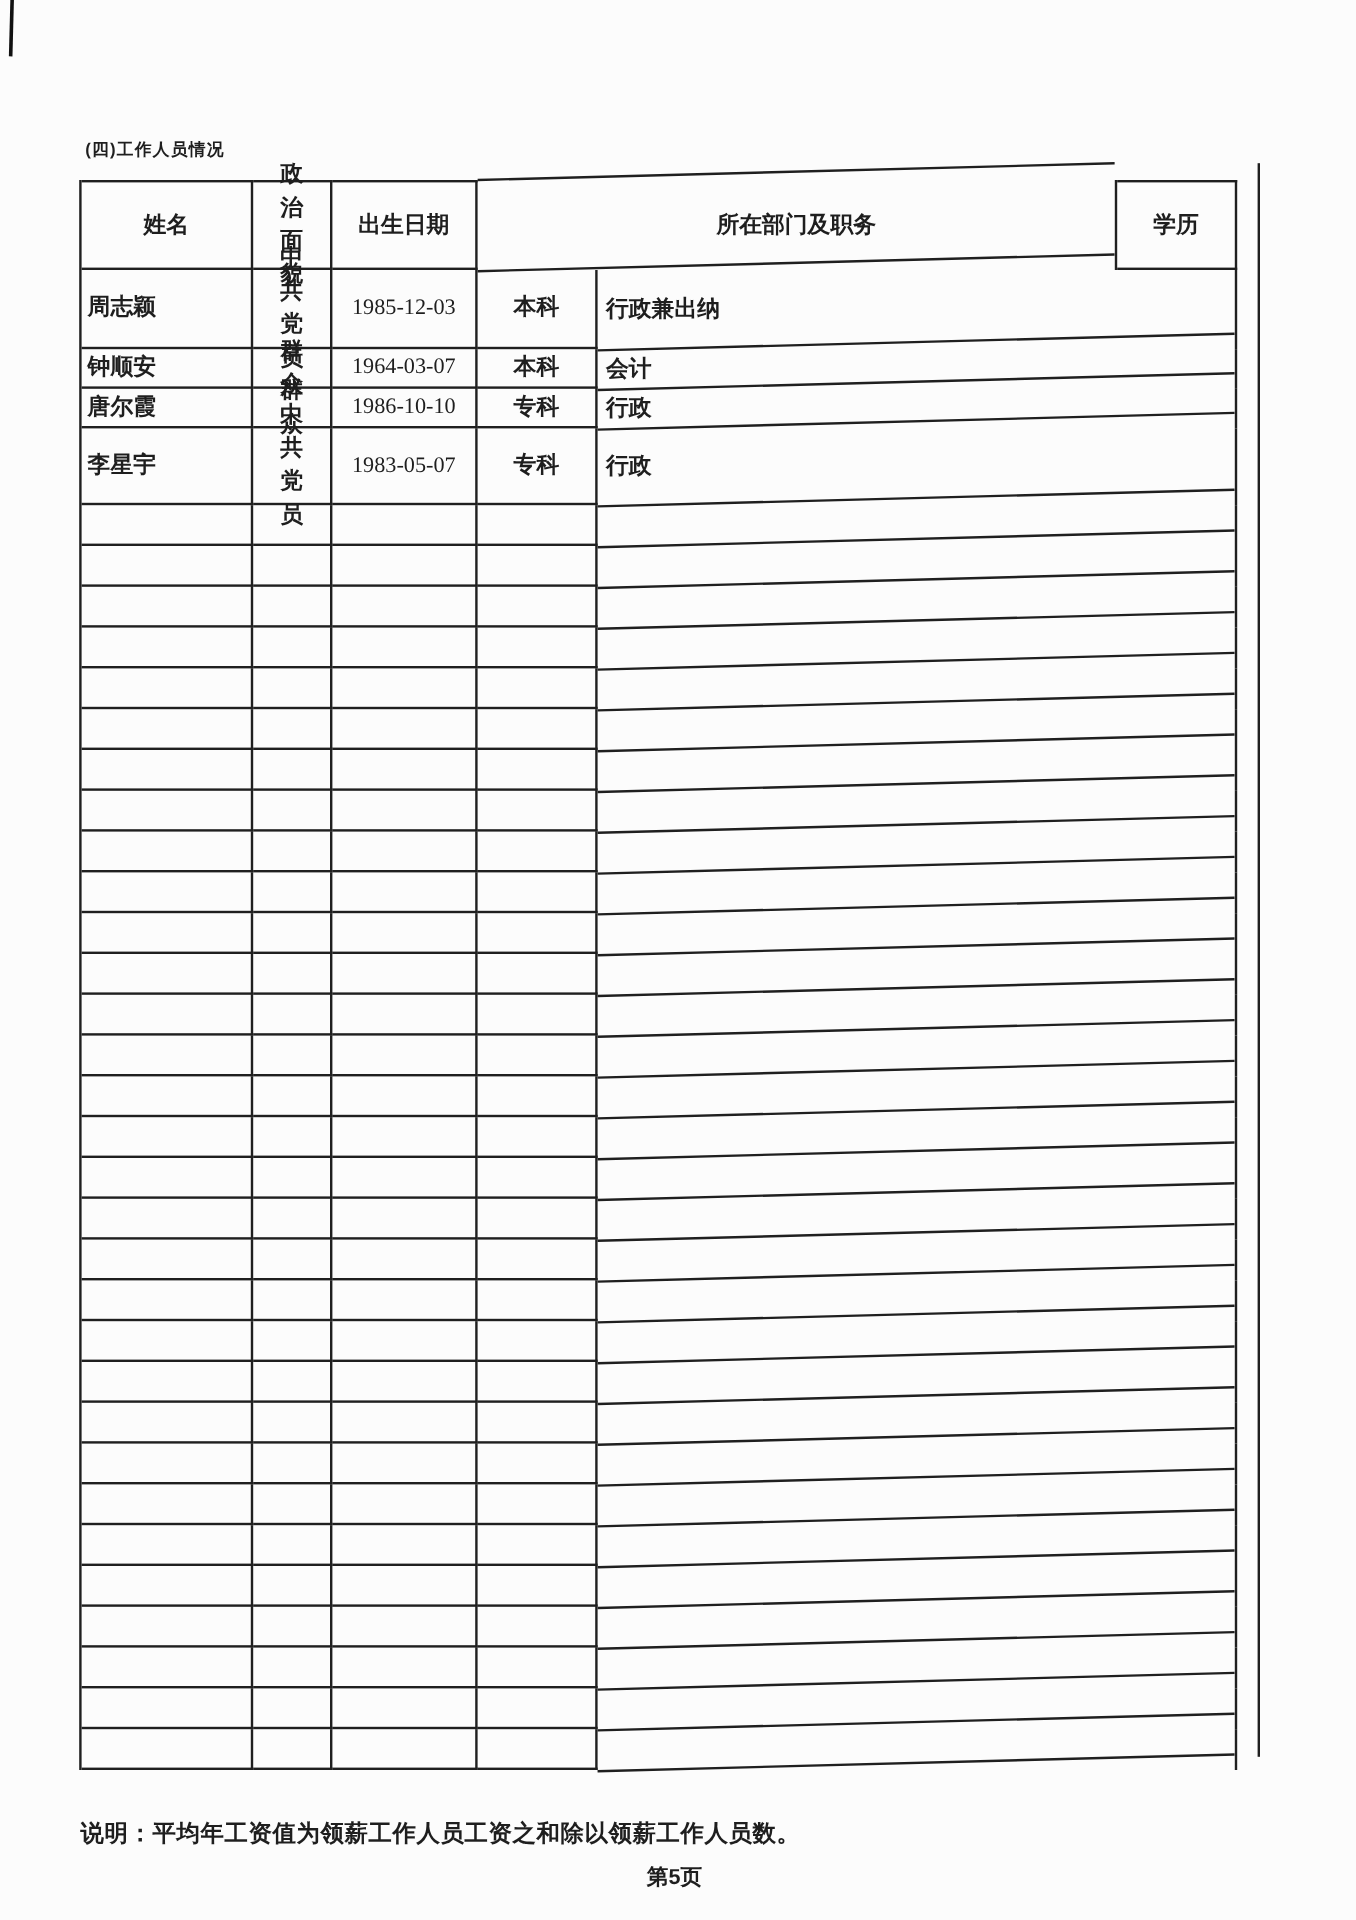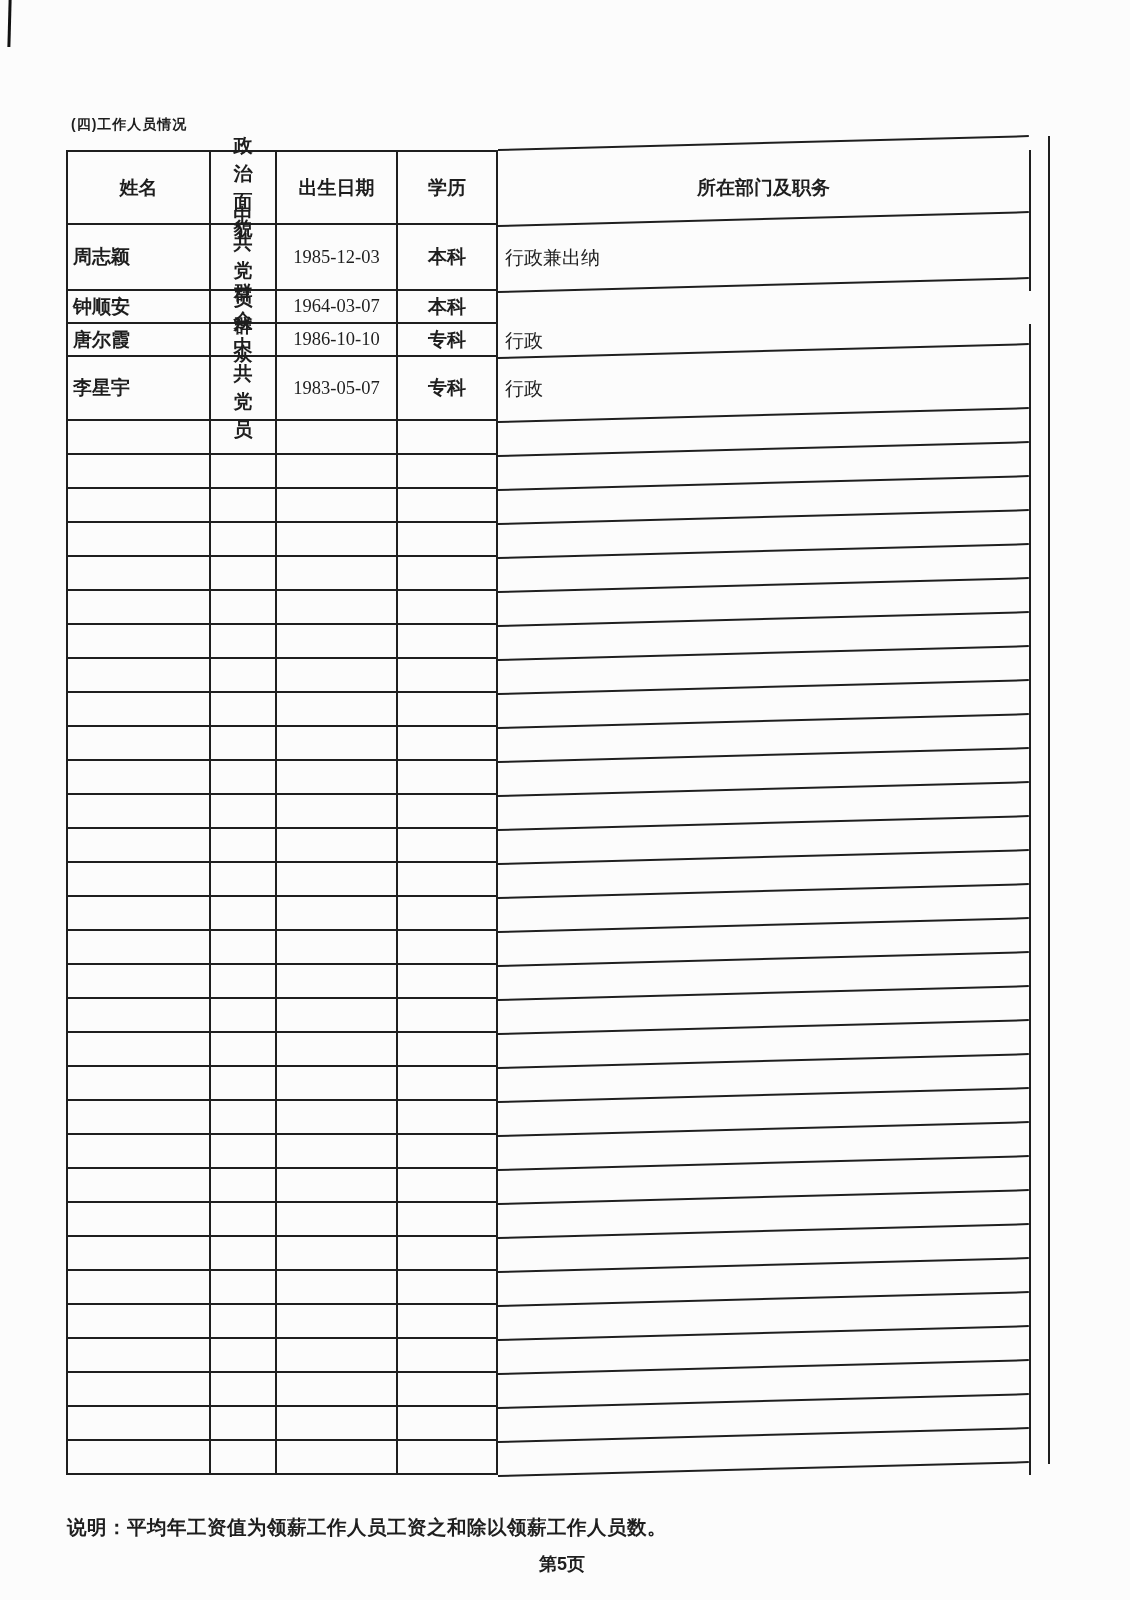--- a/index.html
+++ b/index.html
@@ -153,8 +153,8 @@
     <div class="cell c1 h75" style="justify-content:center; padding-left:0;">姓名</div>
     <div class="cell c2 h75">政治面貌</div>
     <div class="cell c3 h75" style="font-family:'Liberation Sans','DejaVu Sans',sans-serif; font-size:19px;">出生日期</div>
+    <div class="cell c5 h75">所在部门及职务</div>
     <div class="cell c4 h75">学历</div>
-    <div class="cell c5 h75">所在部门及职务</div>
   </div>
 
   <div class="trow">

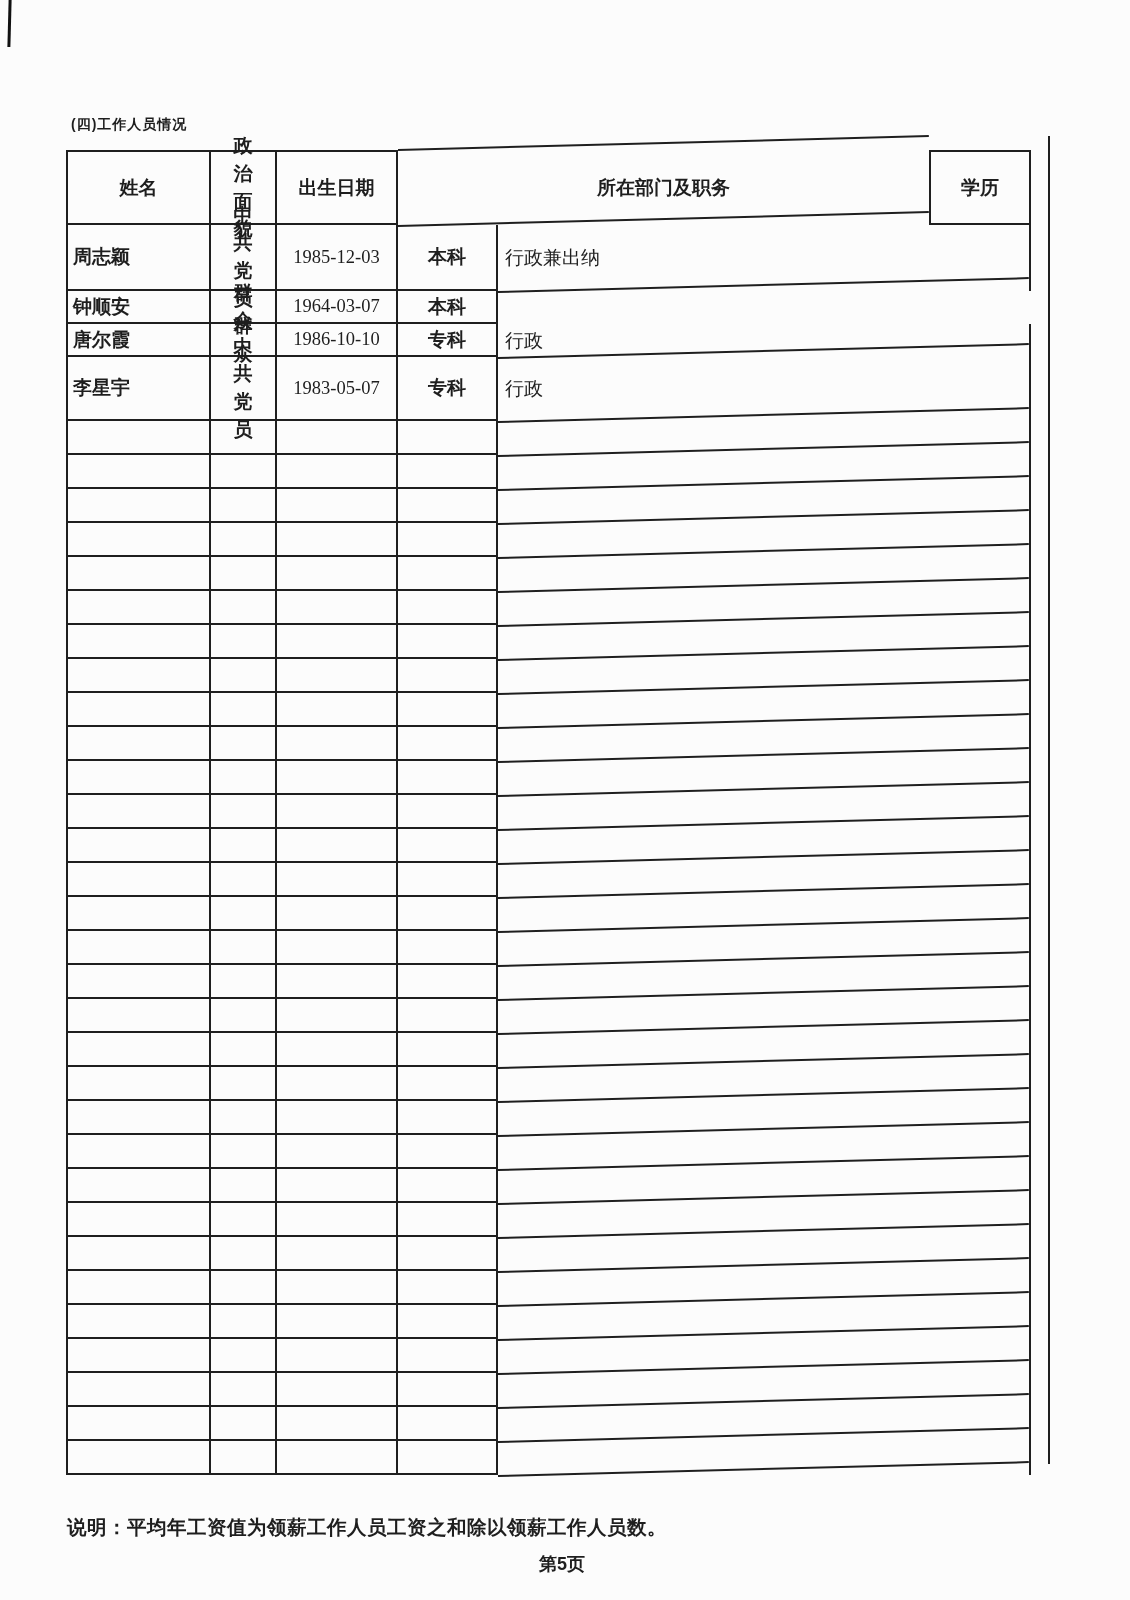--- a/index.html
+++ b/index.html
@@ -87,7 +87,7 @@
   .h34 { height: 34px; }
 
   .name-cell { font-weight: 600; }
-  .dept-cell { font-weight: 400; }
+  .dept-cell { font-weight: 700; }
   .edu-cell, .pol-cell { font-weight: 600; }
 
   .right-border {

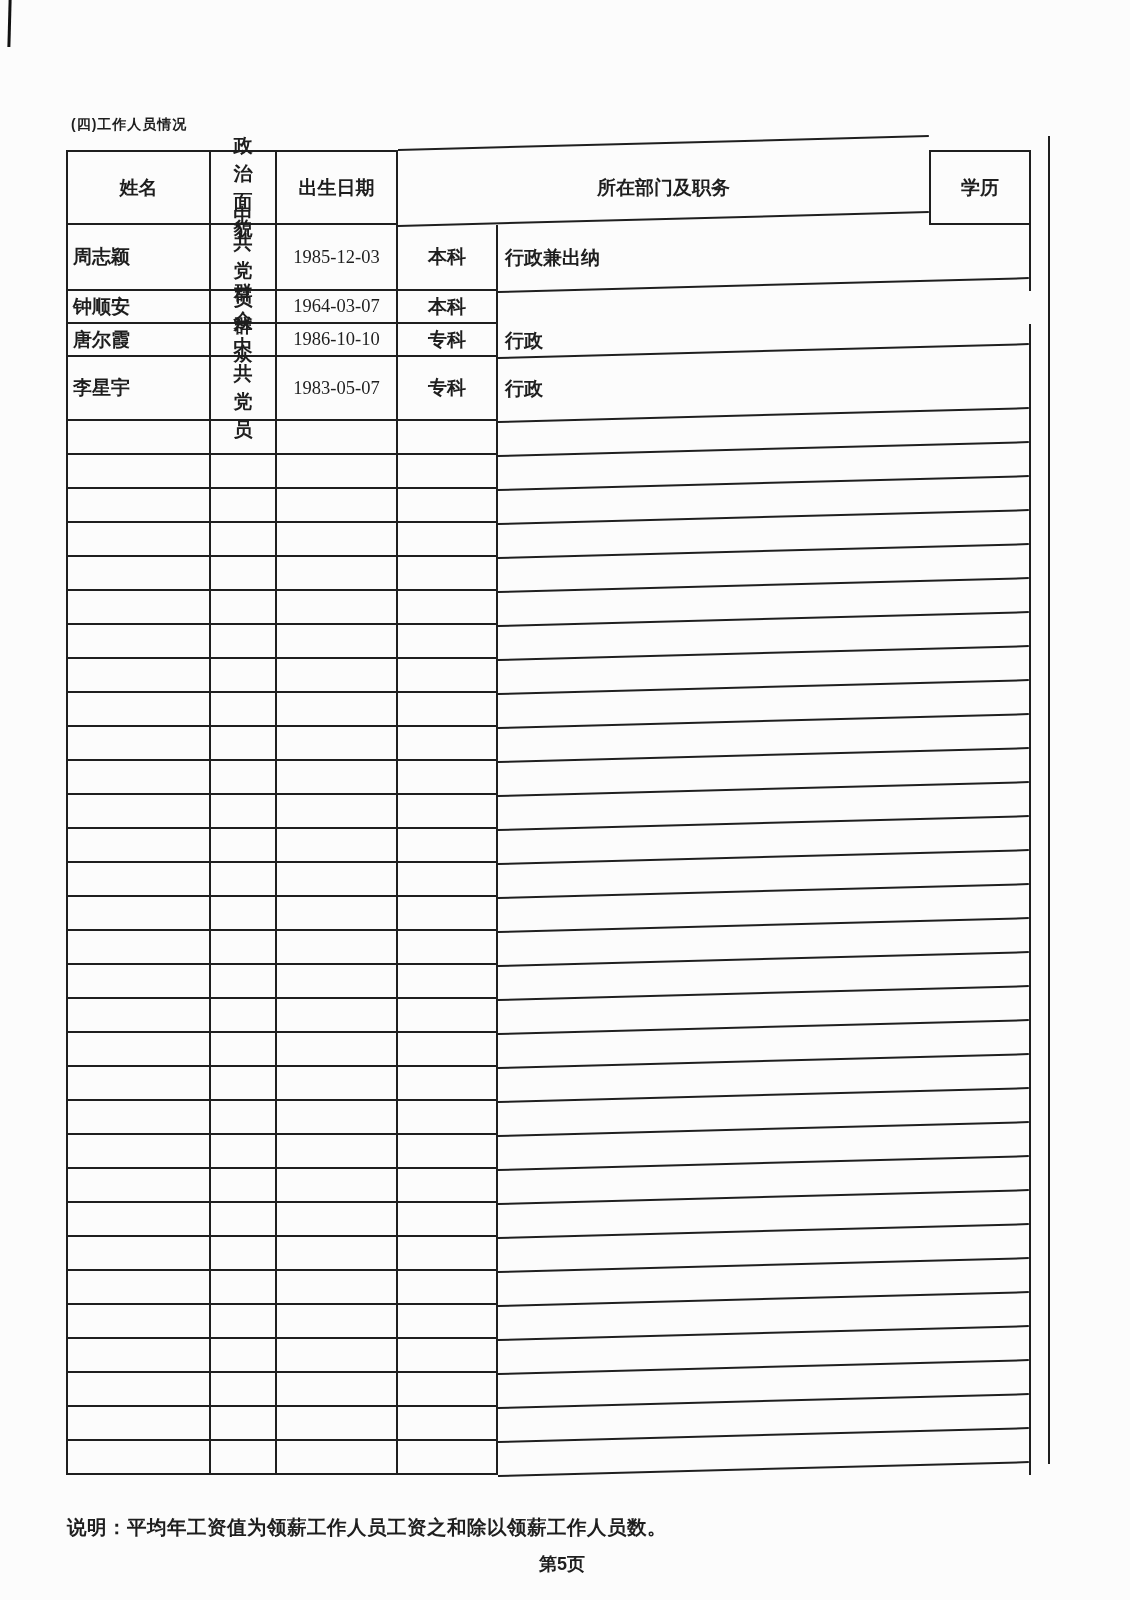--- a/index.html
+++ b/index.html
@@ -170,6 +170,7 @@
     <div class="cell c2 h33 pol-cell">群众</div>
     <div class="cell c3 h33">1964-03-07</div>
     <div class="cell c4 h33 edu-cell">本科</div>
+    <div class="cell c5 h33 dept-cell">会计</div>
   </div>
 
   <div class="trow">

